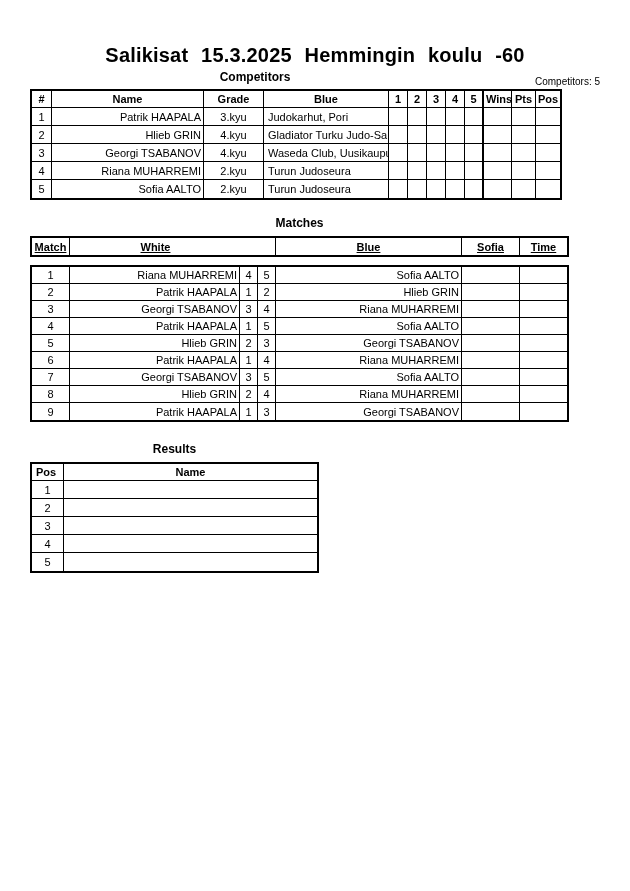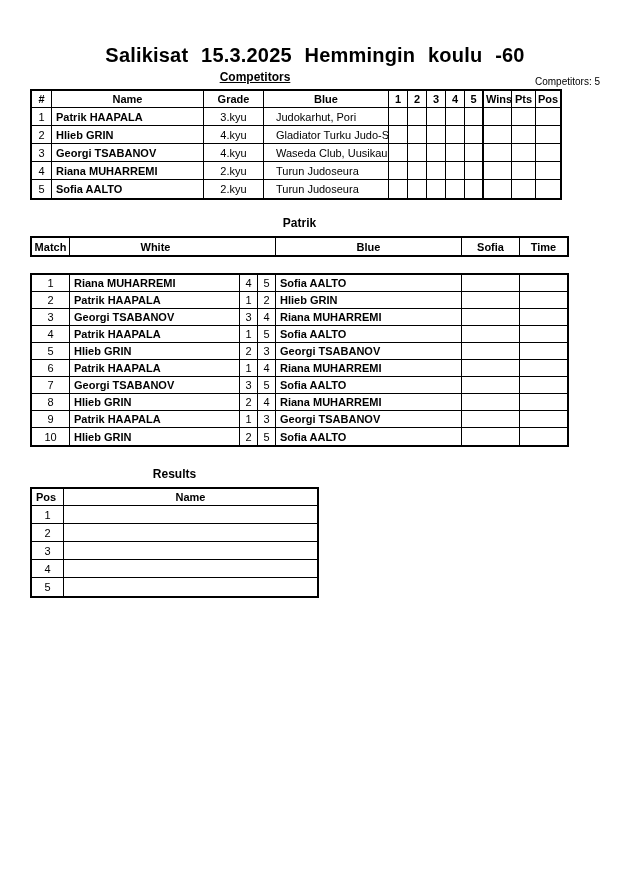--- a/index.html
+++ b/index.html
@@ -14,7 +14,7 @@
     font-size:20px; font-weight:bold; word-spacing:7px; letter-spacing:0.2px;
   }
   .section-heading { font-weight:bold; font-size:12px; text-align:center; }
-  .competitors-heading { width:450px; margin:3px 0 0 30px;text-decoration:underline; }
+  .competitors-heading { width:450px; margin:3px 0 0 30px; }
   .matches-heading   { width:539px; margin:16px 0 0 30px; }
   .results-heading   { width:289px; margin:20px 0 0 30px; }
   .count-label { position:absolute; top:76px; right:30px; font-size:10px; }

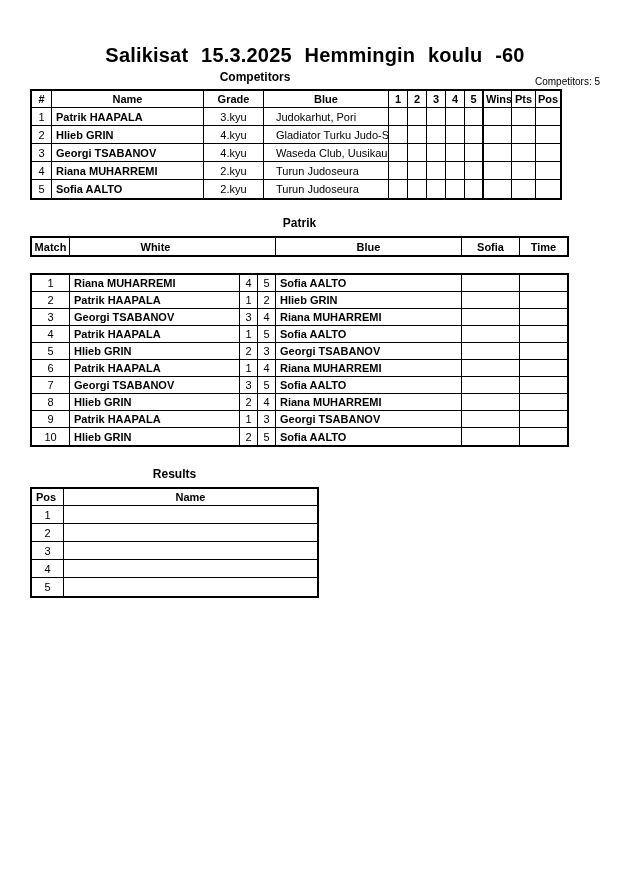--- a/index.html
+++ b/index.html
@@ -34,7 +34,7 @@
   .hdr-only th { border-bottom:none; }
 
   .c { text-align:center; }
-  .l { text-align:left; padding-left:4px;font-weight:bold; }
+  .l { text-align:right; padding-left:4px; }
   .thick-right { border-right-width:2px; }
 
   .competitors-table { width:532px; margin:5px 0 0 30px; }

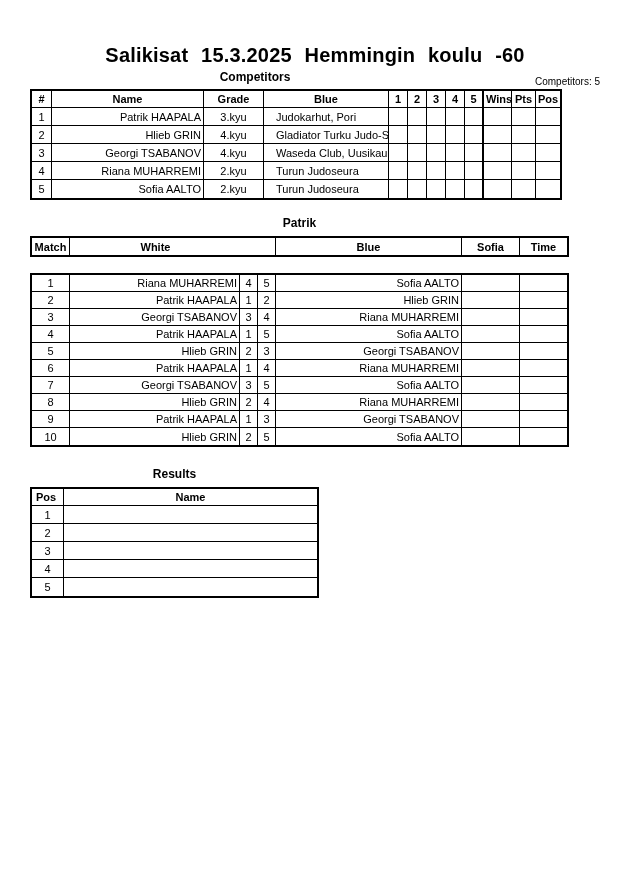--- a/index.html
+++ b/index.html
@@ -40,7 +40,7 @@
   .competitors-table { width:532px; margin:5px 0 0 30px; }
   .club { position:relative; }
   .ovf {
-    position:absolute; z-index:2; left:12px; top:0; height:100%;
+    position:absolute; z-index:2; left:4px; top:0; height:100%;
     display:flex; align-items:center; white-space:nowrap;
     background:#fff; padding-right:3px; font-size:11px;
   }

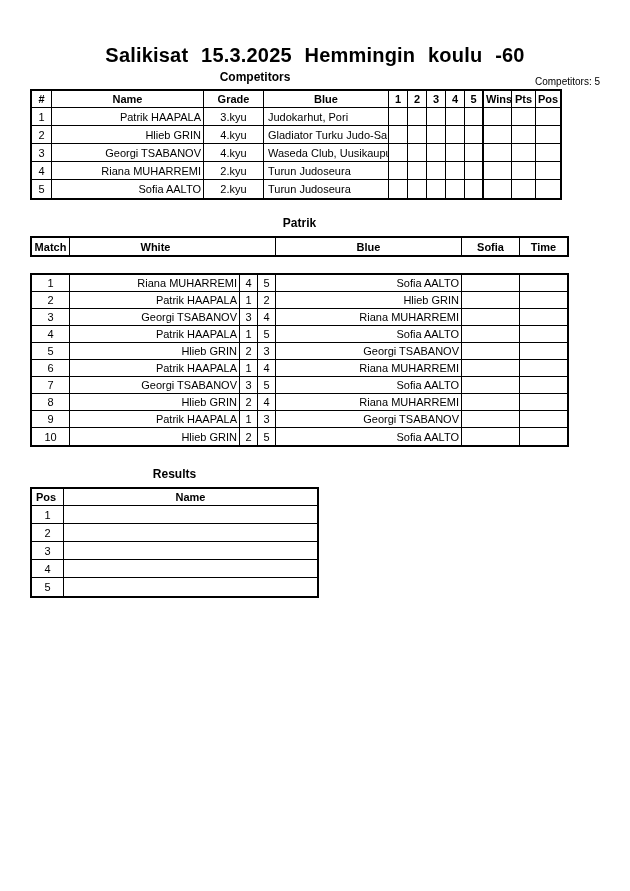--- a/index.html
+++ b/index.html
@@ -183,7 +183,7 @@
       </tbody>
   </table>
 
-  <div class="section-heading matches-heading">Patrik</div>
+  <div class="section-heading matches-heading">Matches</div>
 
   <table class="matches-header-table">
     <colgroup>

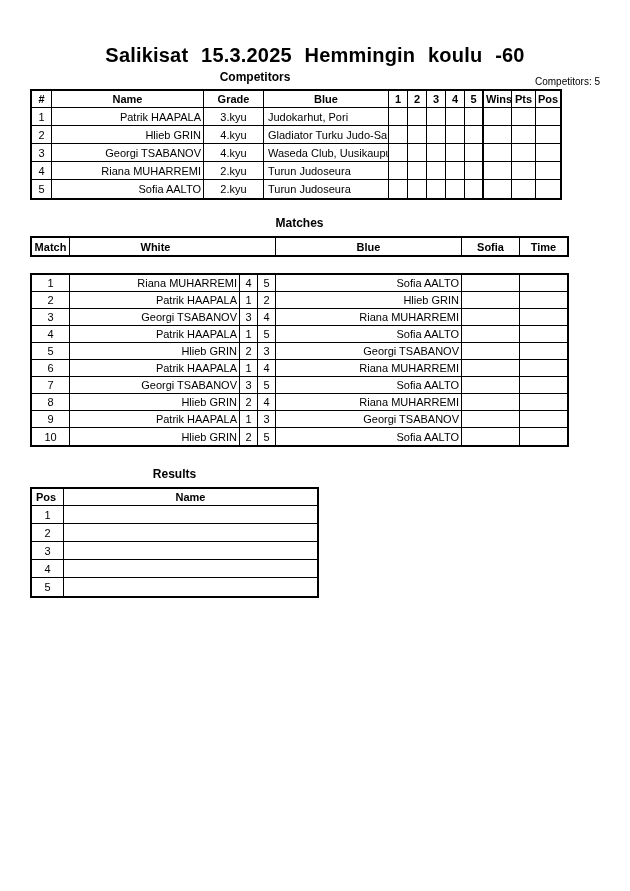--- a/index.html
+++ b/index.html
@@ -45,7 +45,7 @@
     background:#fff; padding-right:3px; font-size:11px;
   }
 
-  .matches-header-table { width:539px; margin:6px 0 16px 30px; }
+  .matches-header-table { width:539px; margin:6px 0 8px 30px;text-decoration:underline; }
   .matches-body-table   { width:539px; margin:3px 0 0 30px; }
   .matches-body-table td { height:17px; }
   .white-header { padding-right:36px; }

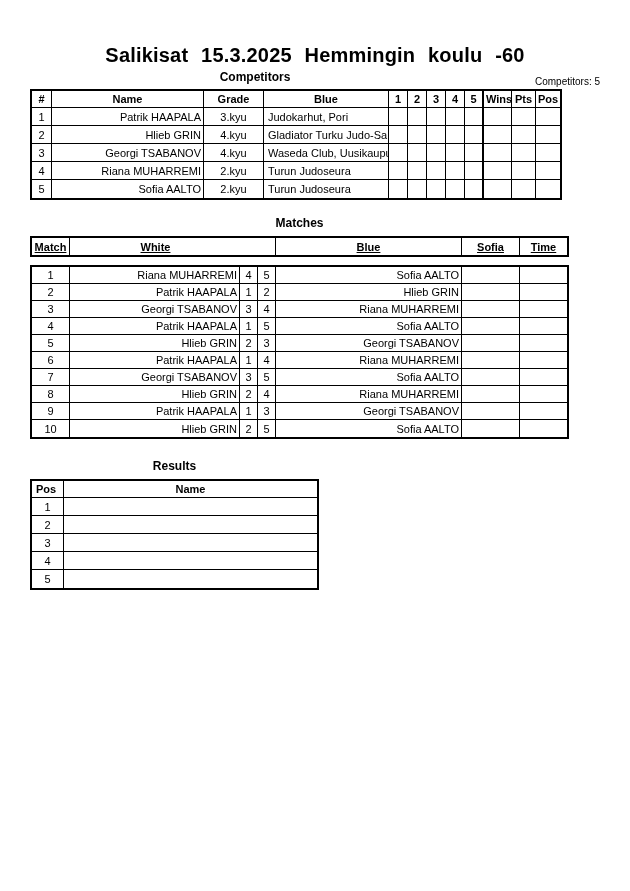--- a/index.html
+++ b/index.html
@@ -308,15 +308,6 @@
           <td class="c"></td>
         </tr>
 
-        <tr>
-          <td class="c">10</td>
-          <td class="l">Hlieb GRIN</td>
-          <td class="c">2</td>
-          <td class="c">5</td>
-          <td class="l">Sofia AALTO</td>
-          <td class="c"></td>
-          <td class="c"></td>
-        </tr>
       </tbody>
   </table>
 

